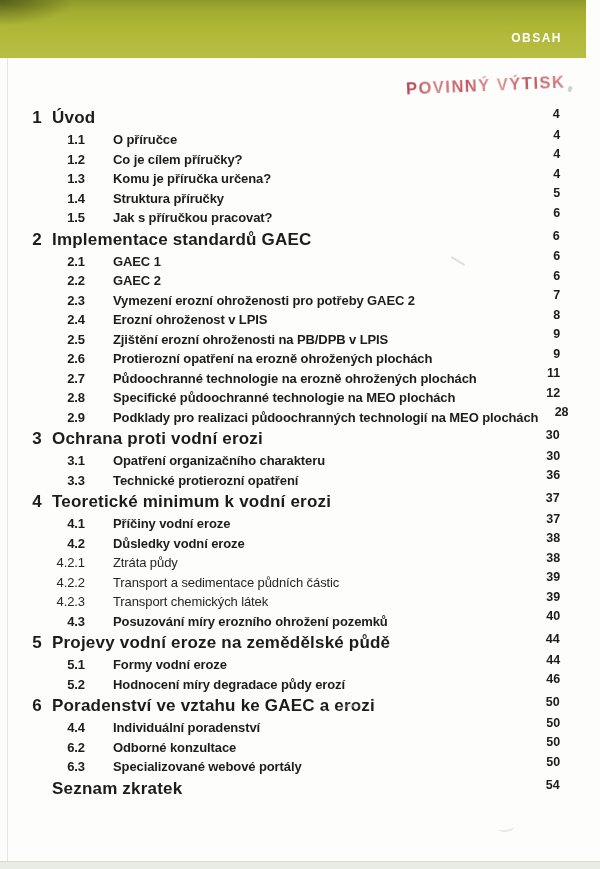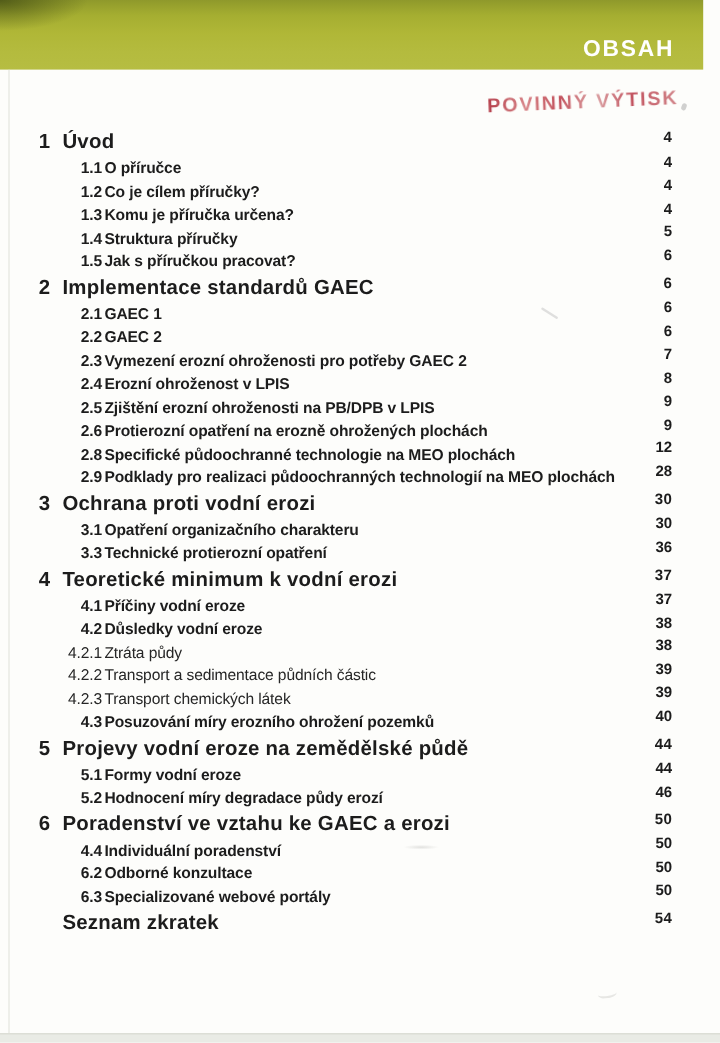--- a/index.html
+++ b/index.html
@@ -21,7 +21,7 @@
   }
   .obsah{
     position:absolute;right:24px;top:31px;
-    font-size:19px;font-weight:700;letter-spacing:1.5px;color:#ffffff;
+    font-size:12px;font-weight:700;letter-spacing:1.5px;color:#ffffff;
   }
   
   .stamp{

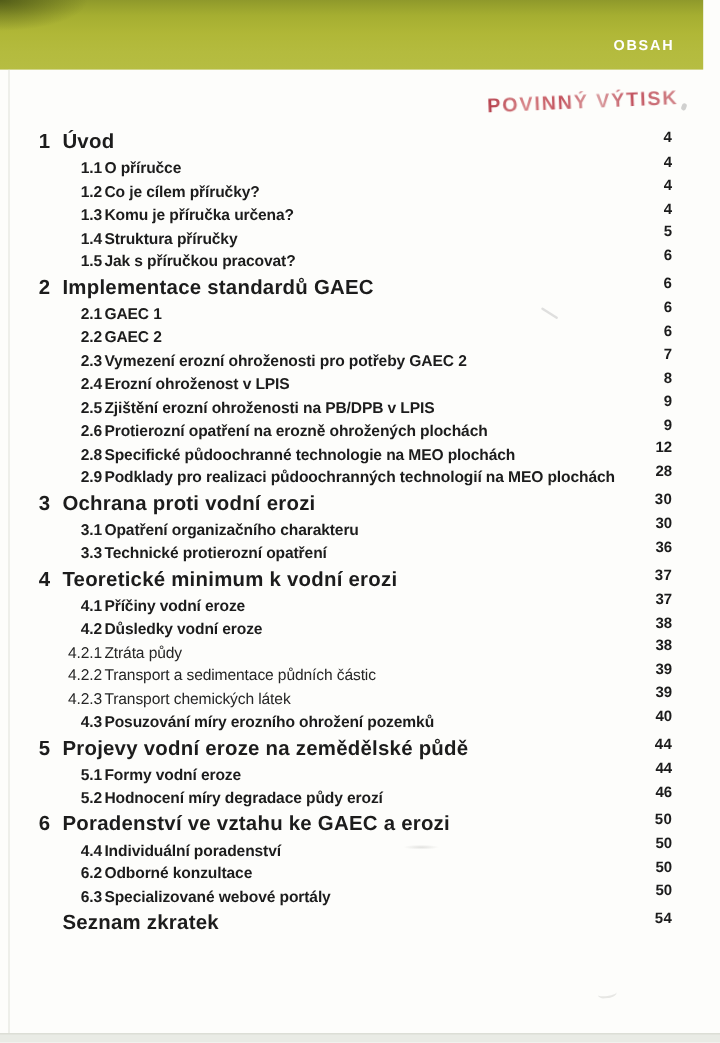--- a/index.html
+++ b/index.html
@@ -42,7 +42,7 @@
   .num{flex:0 0 auto;text-align:right;}
   .lvl1 .num{width:20px;}
   .lvl2 .num,.lvl3 .num{width:37px;}
-  .title{margin-left:2px;}
+  .title{margin-left:28px;}
   .lvl1 .title{margin-left:10px;}
   .fill{flex:1 1 auto;}
   .pg{flex:0 0 auto;width:30px;text-align:right;font-size:12.5px;font-weight:700;transform:translateY(-5px);color:#1c1c1c;}

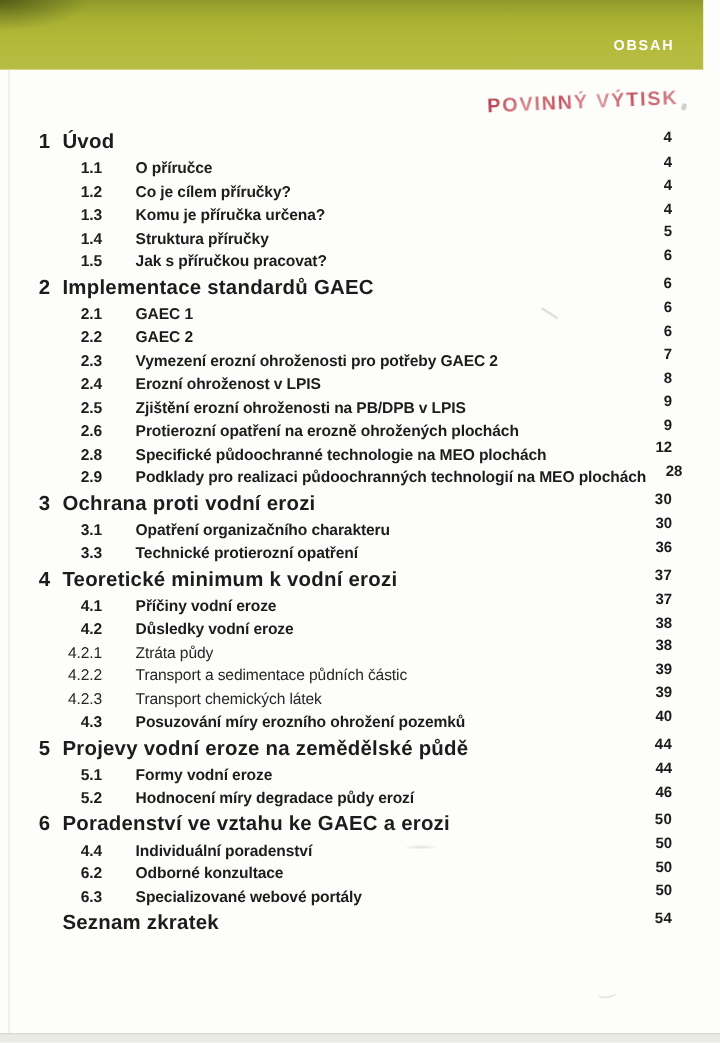--- a/index.html
+++ b/index.html
@@ -147,6 +147,12 @@
         <span class="pg">9</span>
       </div>
       <div class="row lvl2">
+        <span class="num">2.7</span>
+        <span class="title">Půdoochranné technologie na erozně ohrožených plochách</span>
+        <span class="fill"></span>
+        <span class="pg">11</span>
+      </div>
+      <div class="row lvl2">
         <span class="num">2.8</span>
         <span class="title">Specifické půdoochranné technologie na MEO plochách</span>
         <span class="fill"></span>

